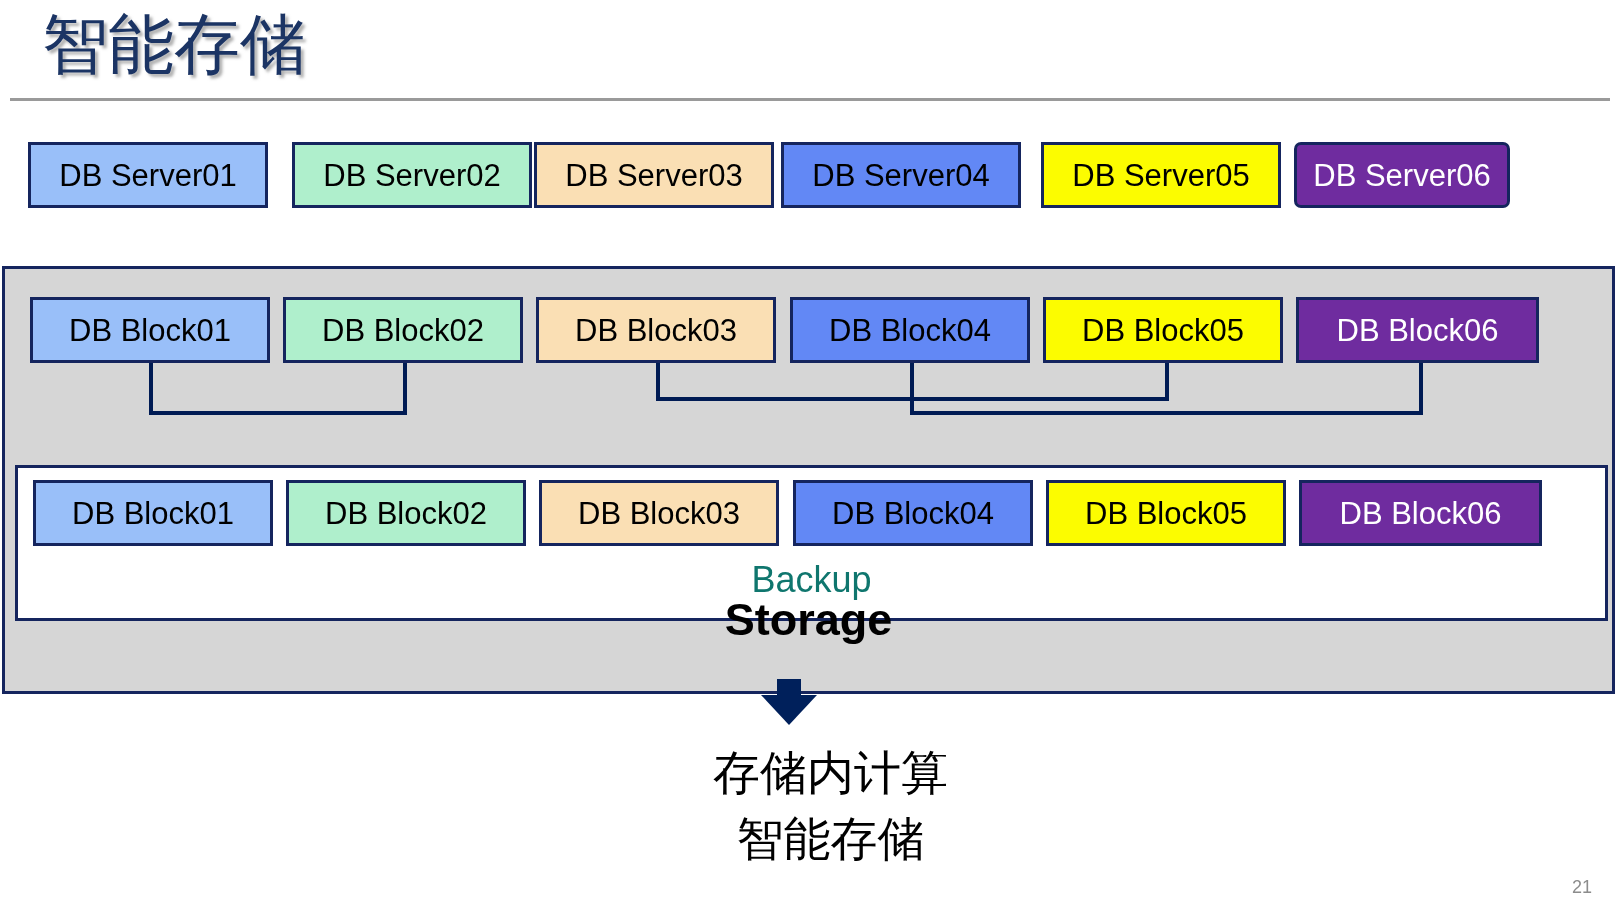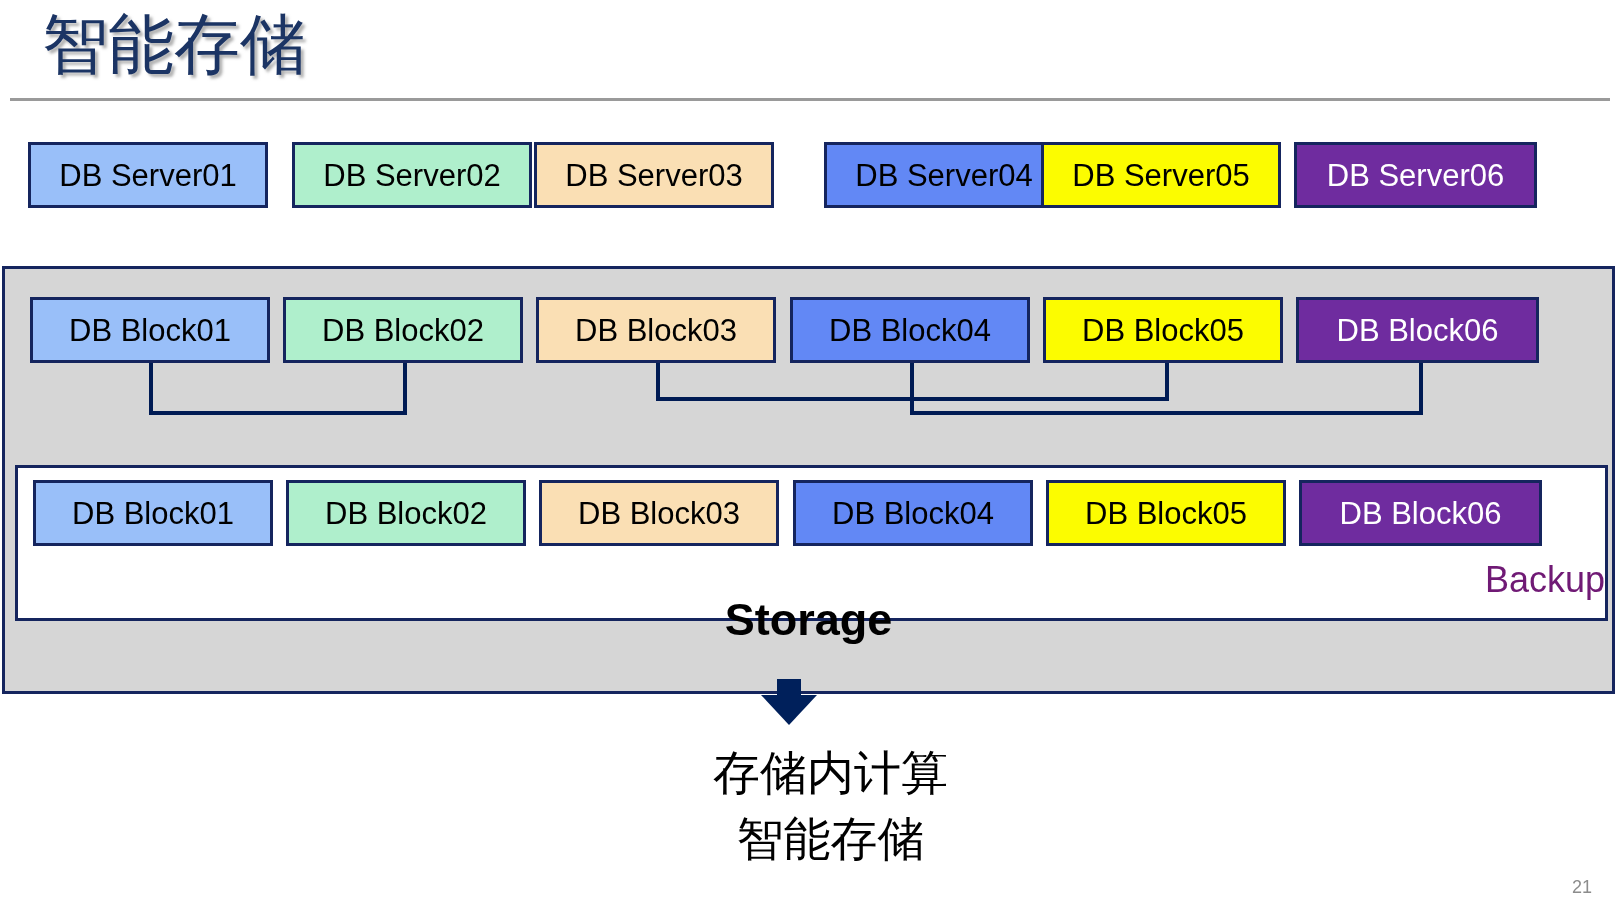--- a/index.html
+++ b/index.html
@@ -179,7 +179,7 @@
     <div class="box server-box" style="left: 534px; width: 240px; background: rgb(250, 223, 180); color: rgb(0, 0, 0);">
       <span>DB Server03</span>
     </div>
-    <div class="box server-box" style="left: 824px; width: 240px; background: rgb(98, 136, 245); color: rgb(0, 0, 0);">
+    <div class="box server-box" style="left: 781px; width: 240px; background: rgb(98, 136, 245); color: rgb(0, 0, 0);">
       <span>DB Server04</span>
     </div>
     <div class="box server-box" style="left: 1041px; width: 240px; background: rgb(252, 252, 0); color: rgb(0, 0, 0);">

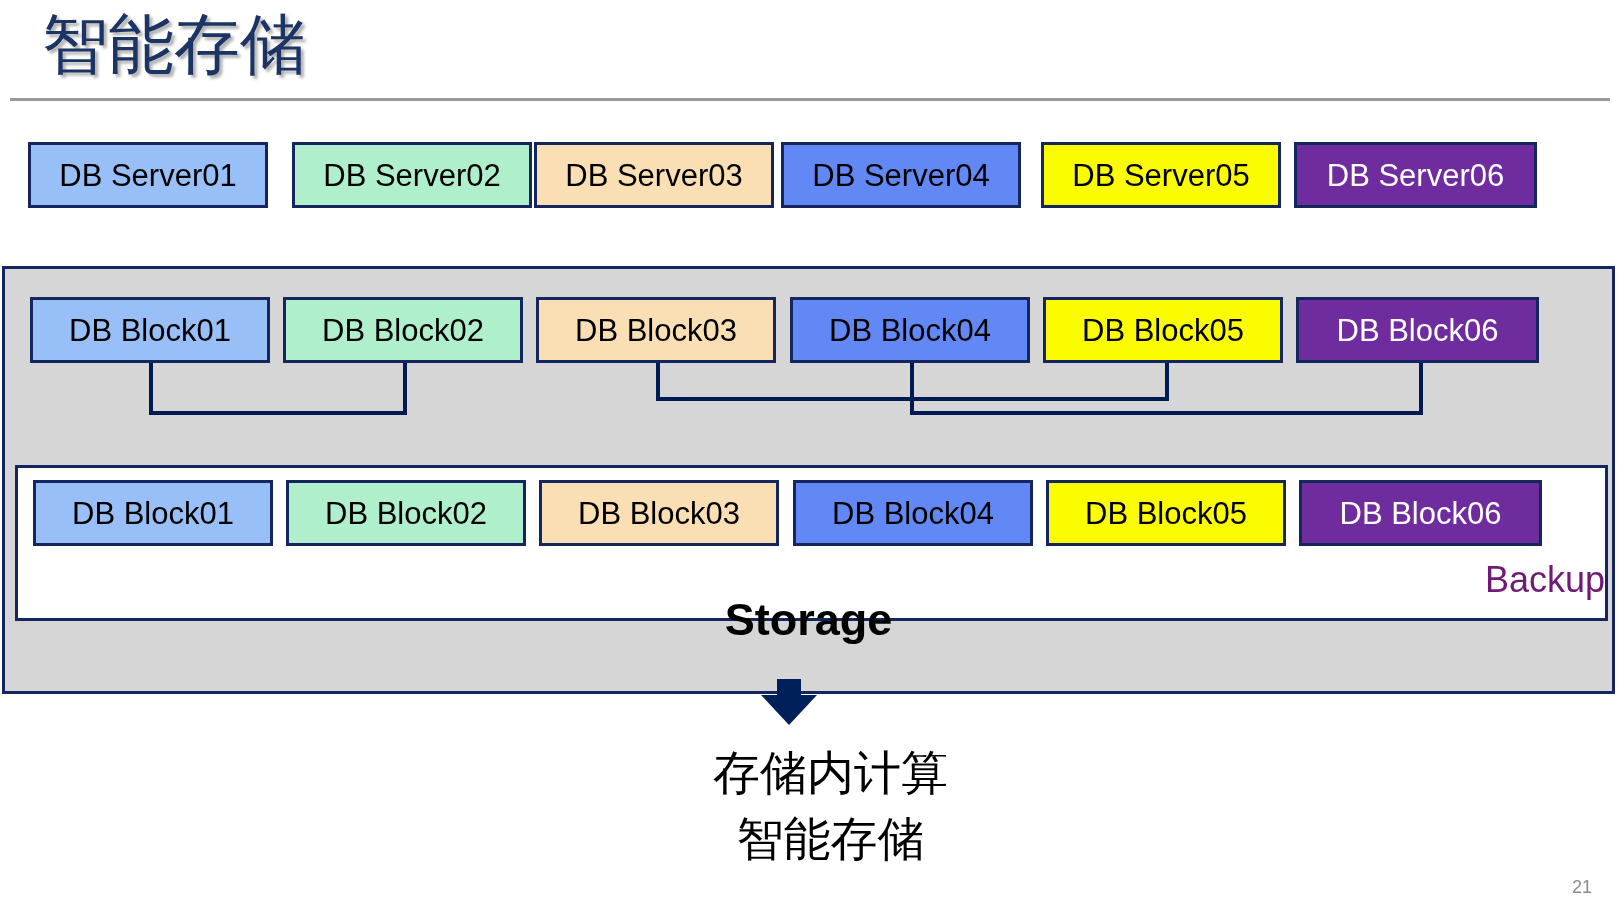--- a/index.html
+++ b/index.html
@@ -185,7 +185,7 @@
     <div class="box server-box" style="left: 1041px; width: 240px; background: rgb(252, 252, 0); color: rgb(0, 0, 0);">
       <span>DB Server05</span>
     </div>
-    <div class="box server-box" style="left: 1294px; width: 243px; background: rgb(111, 44, 159); color: rgb(255, 255, 255);">
+    <div class="box server-box" style="left: 1294px; width: 216px; background: rgb(111, 44, 159); color: rgb(255, 255, 255); border-radius: 7px;">
       <span>DB Server06</span>
     </div>
   </div>

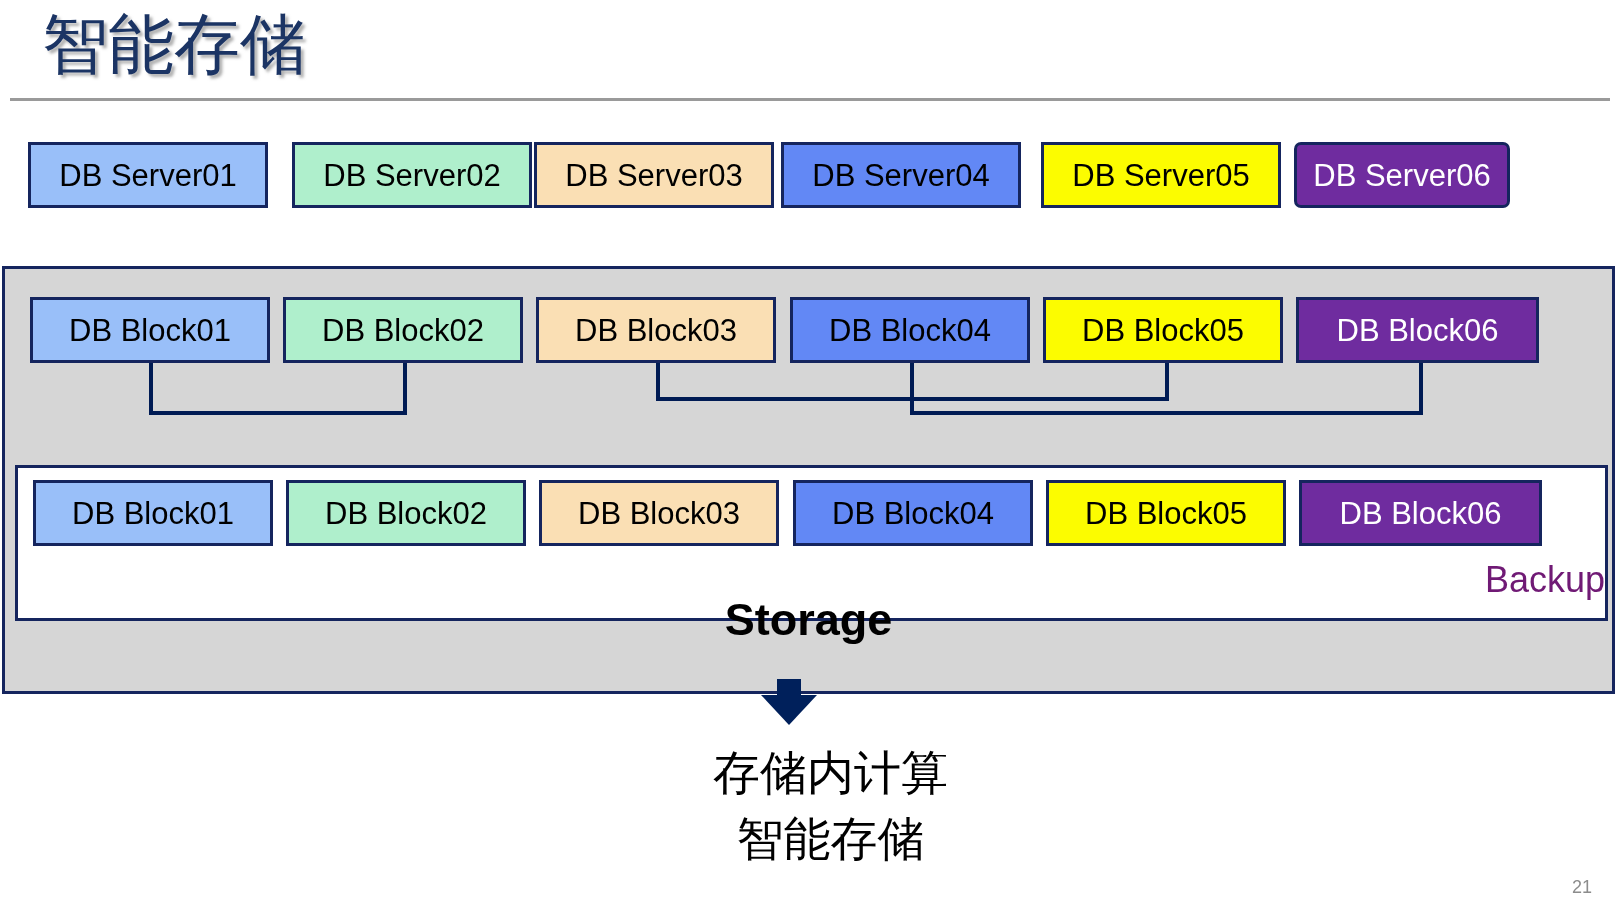--- a/index.html
+++ b/index.html
@@ -134,9 +134,9 @@
     left: 0;
     right: 0;
     top: 94px;
-    text-align: right;
+    text-align: center;
     font-size: 36px;
-    color: #701a75;
+    color: #0f766e;
     line-height: 1;
   }
 

